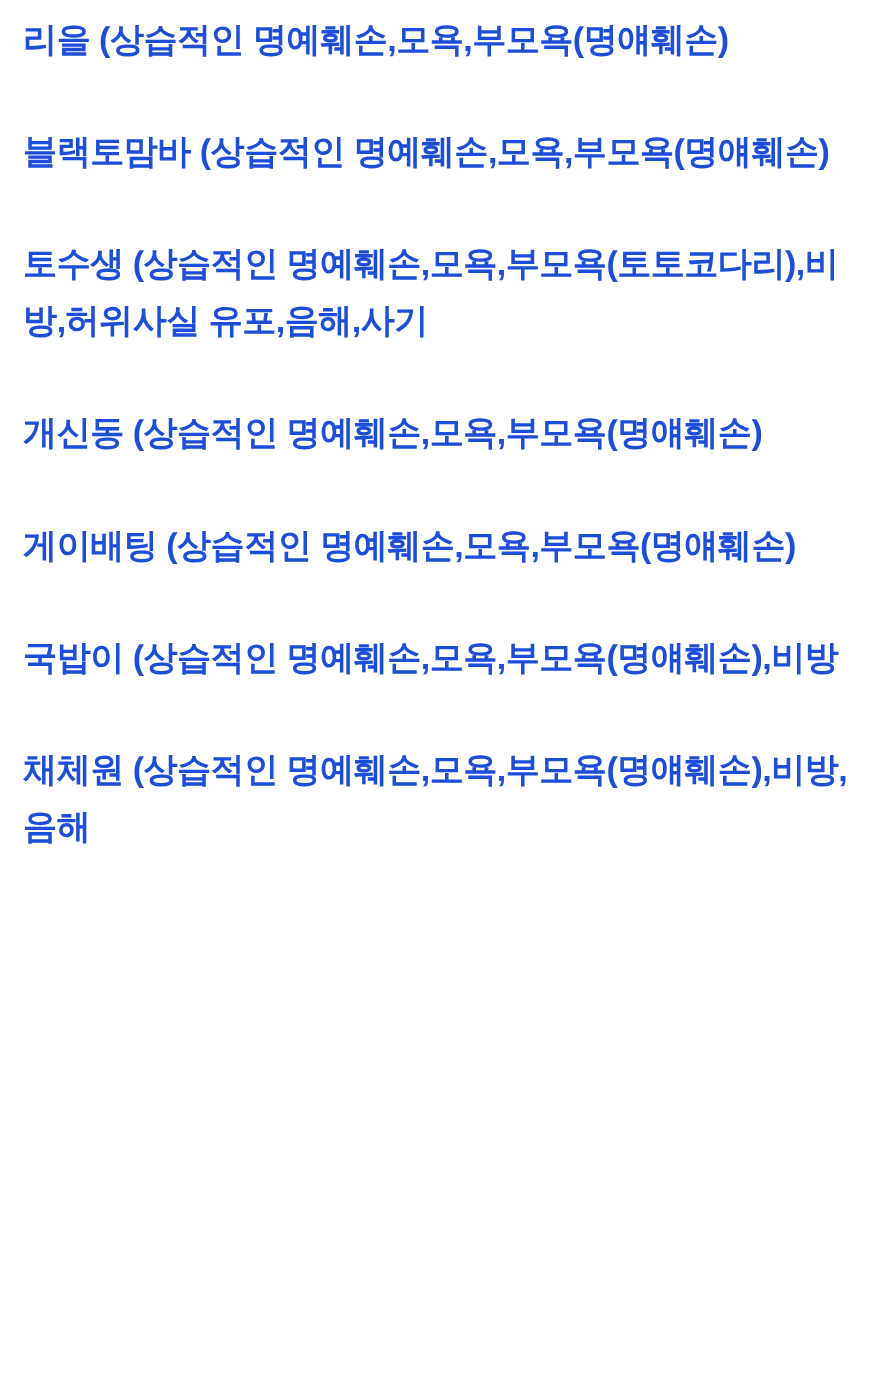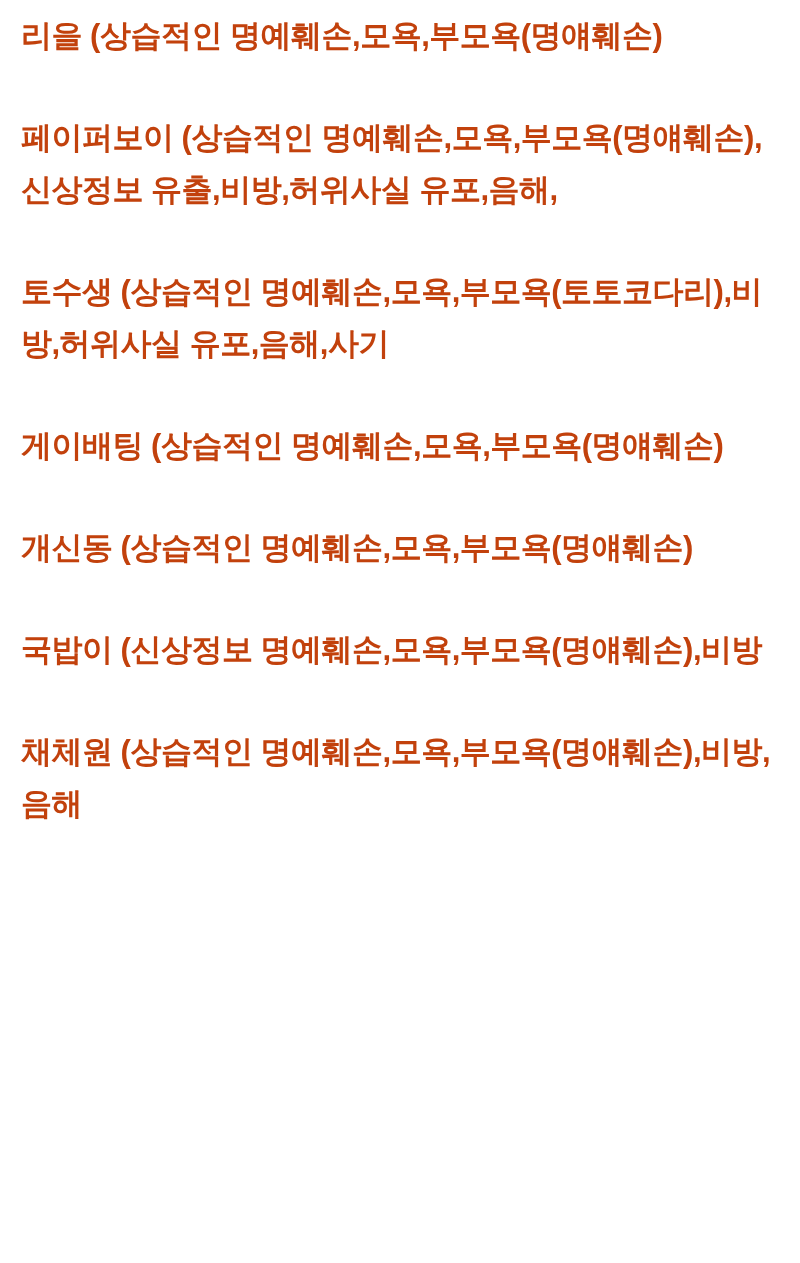--- a/index.html
+++ b/index.html
@@ -24,7 +24,7 @@
       font-size: 31px;
       line-height: 52px;
       letter-spacing: -0.5px;
-      color: #c2410c;
+      color: #1d4ed8;
       word-break: break-all;
       overflow-wrap: break-word;
       white-space: normal;

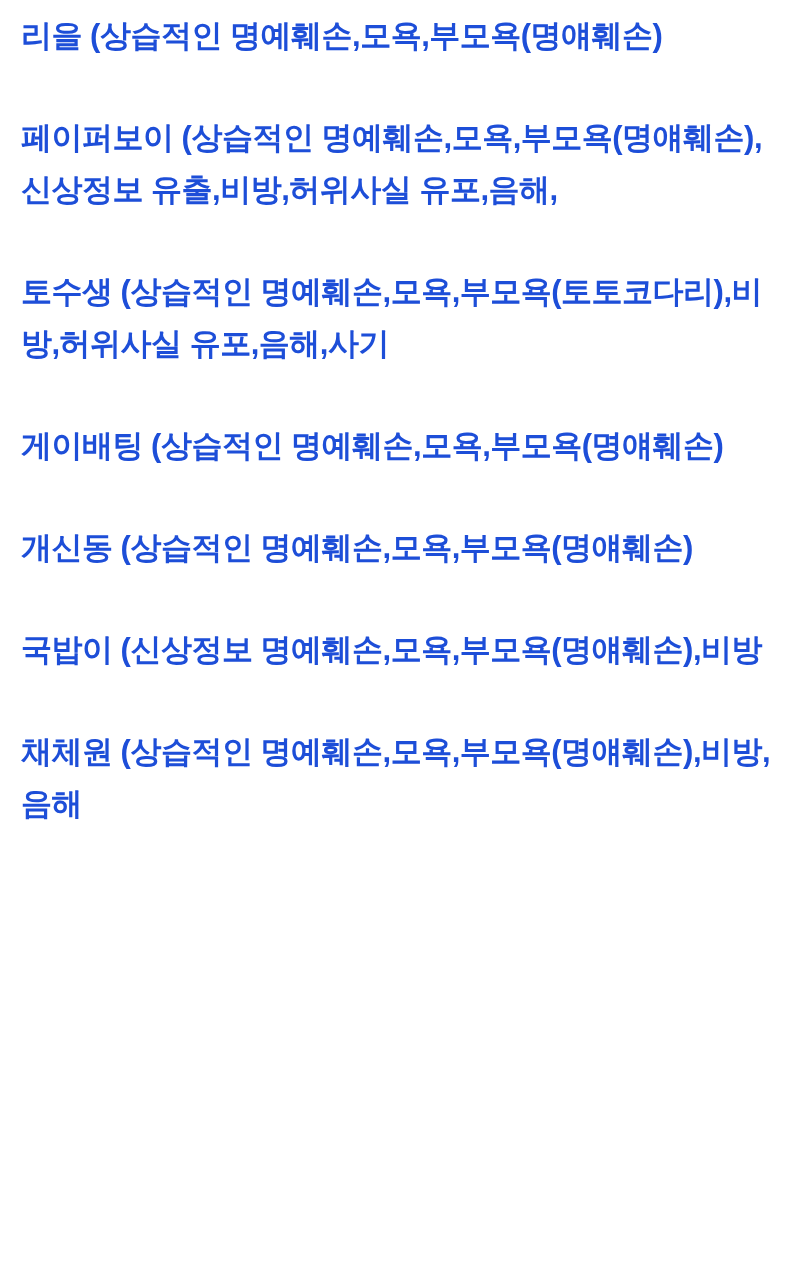--- a/index.html
+++ b/index.html
@@ -38,6 +38,7 @@
 
 <div class="page">
   <p class="entry">리을 (상습적인 명예훼손,모욕,부모욕(명얘훼손)</p>
+  <p class="entry">블랙토맘바 (상습적인 명예훼손,모욕,부모욕(명얘훼손)</p>
   <p class="entry">페이퍼보이 (상습적인 명예훼손,모욕,부모욕(명얘훼손),신상정보 유출,비방,허위사실 유포,음해,</p>
   <p class="entry">토수생 (상습적인 명예훼손,모욕,부모욕(토토코다리),비방,허위사실 유포,음해,사기</p>
   <p class="entry">게이배팅 (상습적인 명예훼손,모욕,부모욕(명얘훼손)</p>

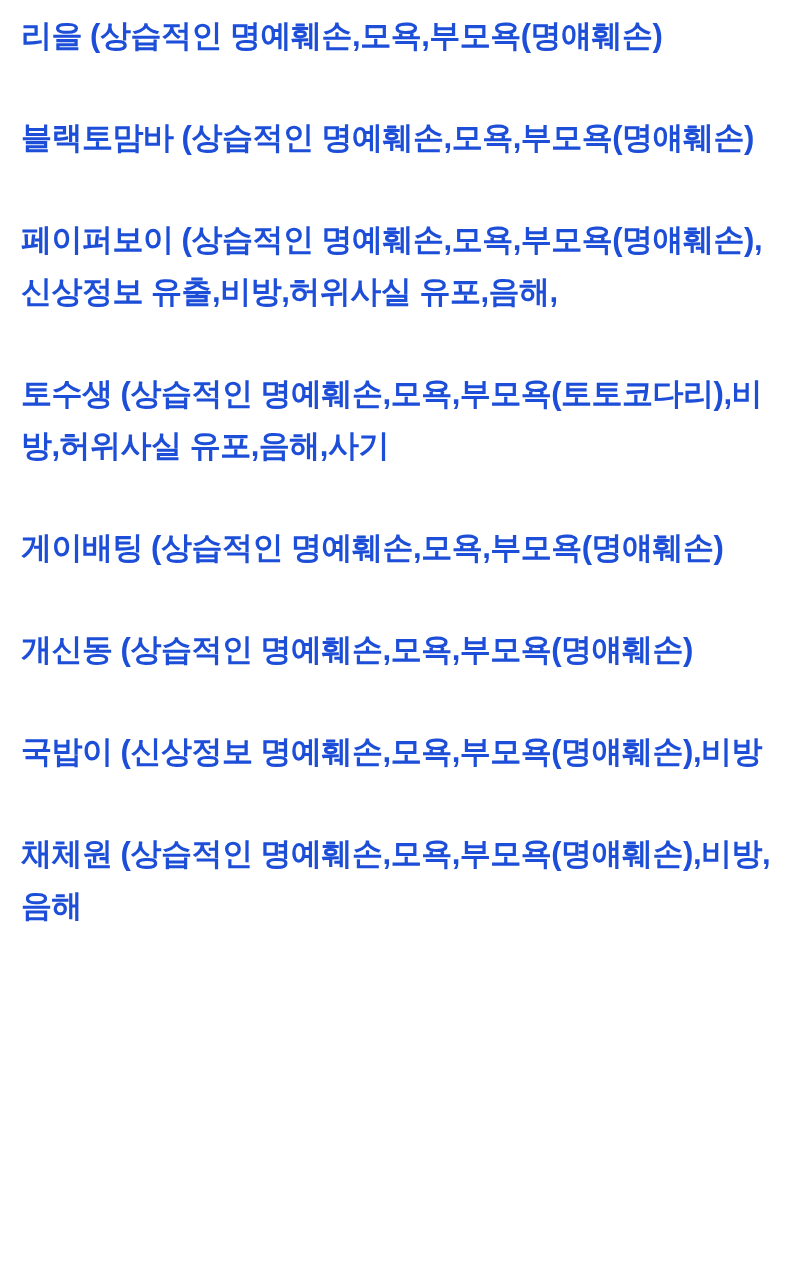--- a/index.html
+++ b/index.html
@@ -39,7 +39,6 @@
 <div class="page">
   <p class="entry">리을 (상습적인 명예훼손,모욕,부모욕(명얘훼손)</p>
   <p class="entry">블랙토맘바 (상습적인 명예훼손,모욕,부모욕(명얘훼손)</p>
-  <p class="entry">페이퍼보이 (상습적인 명예훼손,모욕,부모욕(명얘훼손),신상정보 유출,비방,허위사실 유포,음해,</p>
   <p class="entry">토수생 (상습적인 명예훼손,모욕,부모욕(토토코다리),비방,허위사실 유포,음해,사기</p>
   <p class="entry">게이배팅 (상습적인 명예훼손,모욕,부모욕(명얘훼손)</p>
   <p class="entry">개신동 (상습적인 명예훼손,모욕,부모욕(명얘훼손)</p>

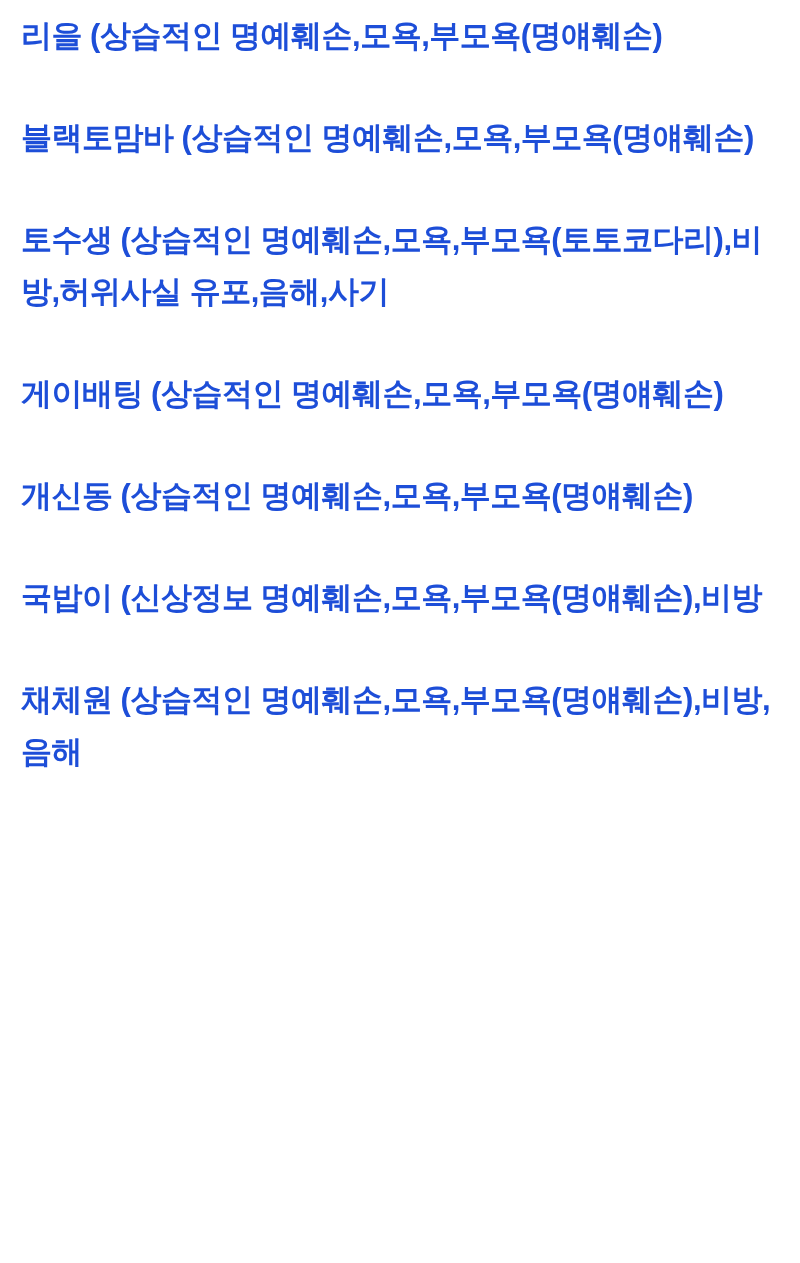--- a/index.html
+++ b/index.html
@@ -40,8 +40,8 @@
   <p class="entry">리을 (상습적인 명예훼손,모욕,부모욕(명얘훼손)</p>
   <p class="entry">블랙토맘바 (상습적인 명예훼손,모욕,부모욕(명얘훼손)</p>
   <p class="entry">토수생 (상습적인 명예훼손,모욕,부모욕(토토코다리),비방,허위사실 유포,음해,사기</p>
+  <p class="entry">개신동 (상습적인 명예훼손,모욕,부모욕(명얘훼손)</p>
   <p class="entry">게이배팅 (상습적인 명예훼손,모욕,부모욕(명얘훼손)</p>
-  <p class="entry">개신동 (상습적인 명예훼손,모욕,부모욕(명얘훼손)</p>
   <p class="entry">국밥이 (신상정보 명예훼손,모욕,부모욕(명얘훼손),비방</p>
   <p class="entry">채체원 (상습적인 명예훼손,모욕,부모욕(명얘훼손),비방,음해</p>
 </div>

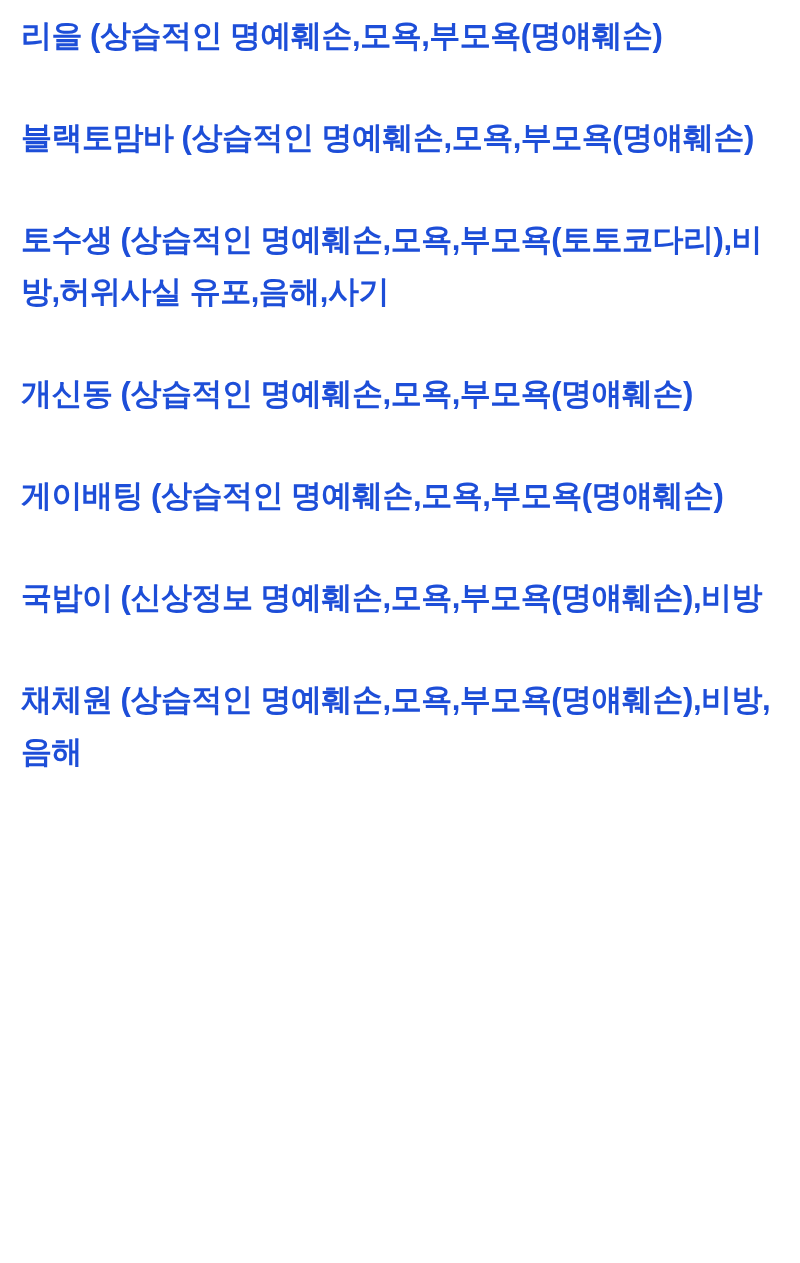--- a/index.html
+++ b/index.html
@@ -42,7 +42,7 @@
   <p class="entry">토수생 (상습적인 명예훼손,모욕,부모욕(토토코다리),비방,허위사실 유포,음해,사기</p>
   <p class="entry">개신동 (상습적인 명예훼손,모욕,부모욕(명얘훼손)</p>
   <p class="entry">게이배팅 (상습적인 명예훼손,모욕,부모욕(명얘훼손)</p>
-  <p class="entry">국밥이 (신상정보 명예훼손,모욕,부모욕(명얘훼손),비방</p>
+  <p class="entry">국밥이 (상습적인 명예훼손,모욕,부모욕(명얘훼손),비방</p>
   <p class="entry">채체원 (상습적인 명예훼손,모욕,부모욕(명얘훼손),비방,음해</p>
 </div>
 

